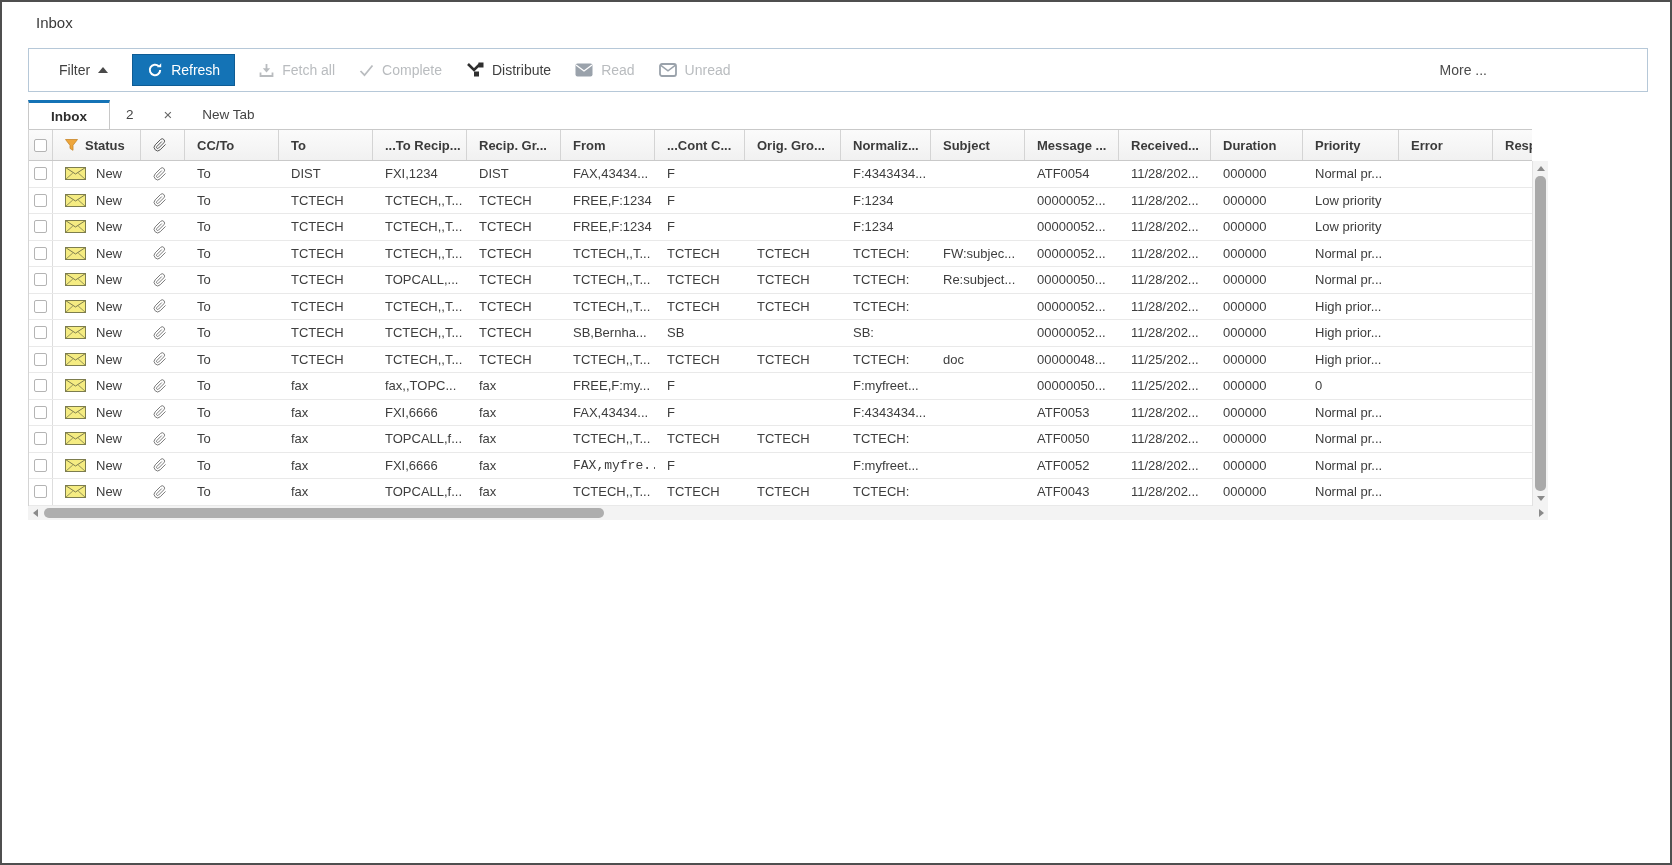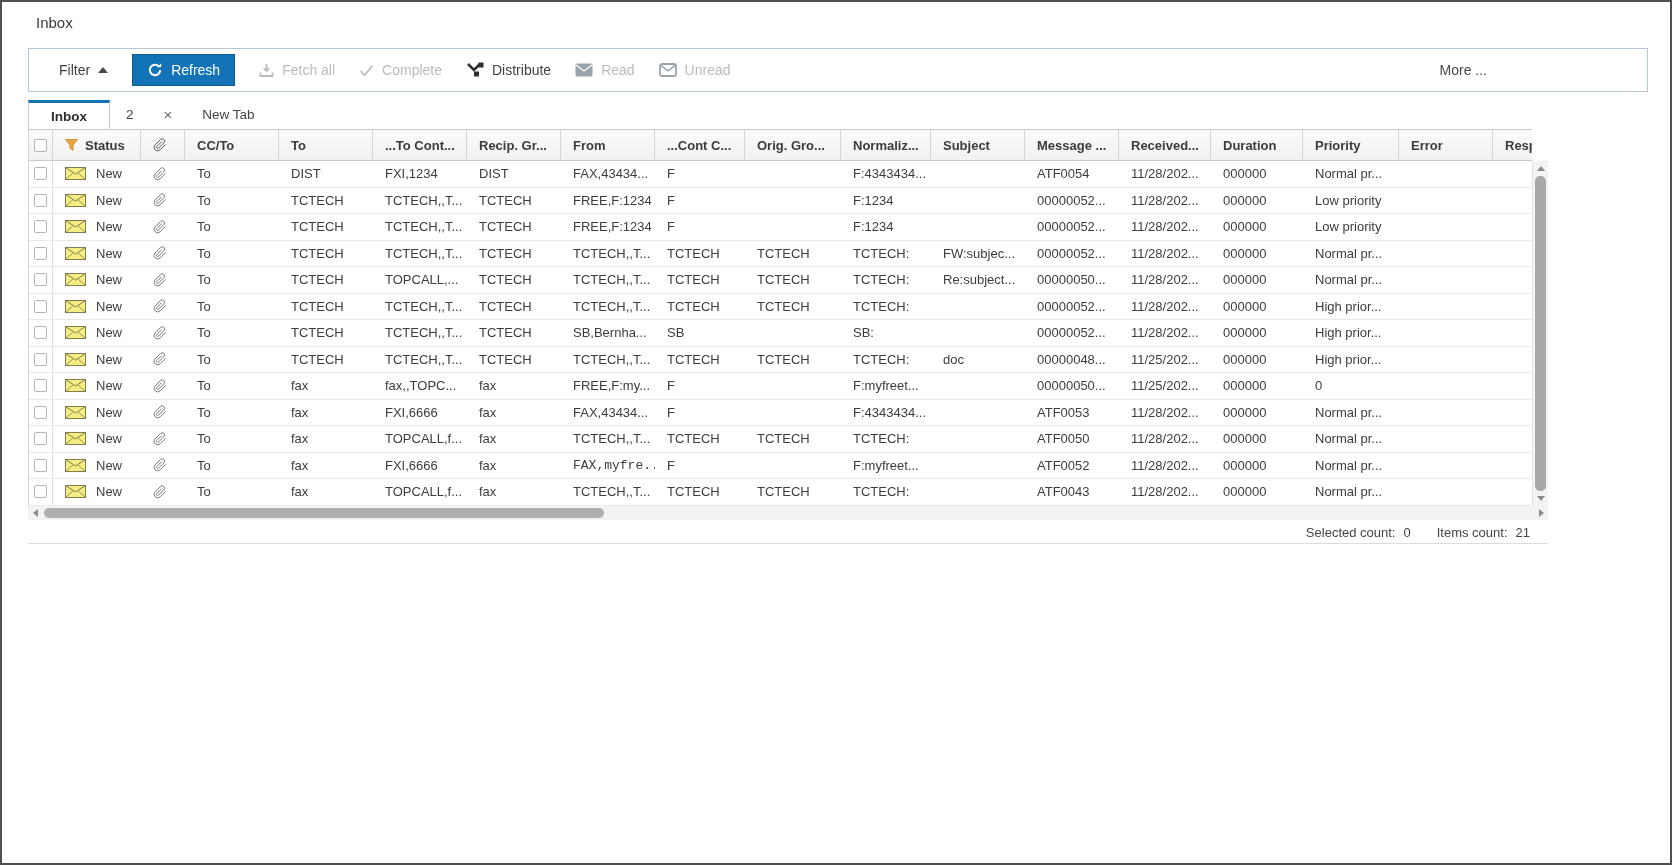--- a/index.html
+++ b/index.html
@@ -157,7 +157,7 @@
           </div>
           <div class="hcell" style="width: 94px;">CC/To</div>
           <div class="hcell" style="width: 94px;">To</div>
-          <div class="hcell" style="width: 94px;">...To Cont...</div>
+          <div class="hcell" style="width: 94px;">...To Recip...</div>
           <div class="hcell" style="width: 94px;">Recip. Gr...</div>
           <div class="hcell" style="width: 94px;">From</div>
           <div class="hcell" style="width: 90px;">...Cont C...</div>

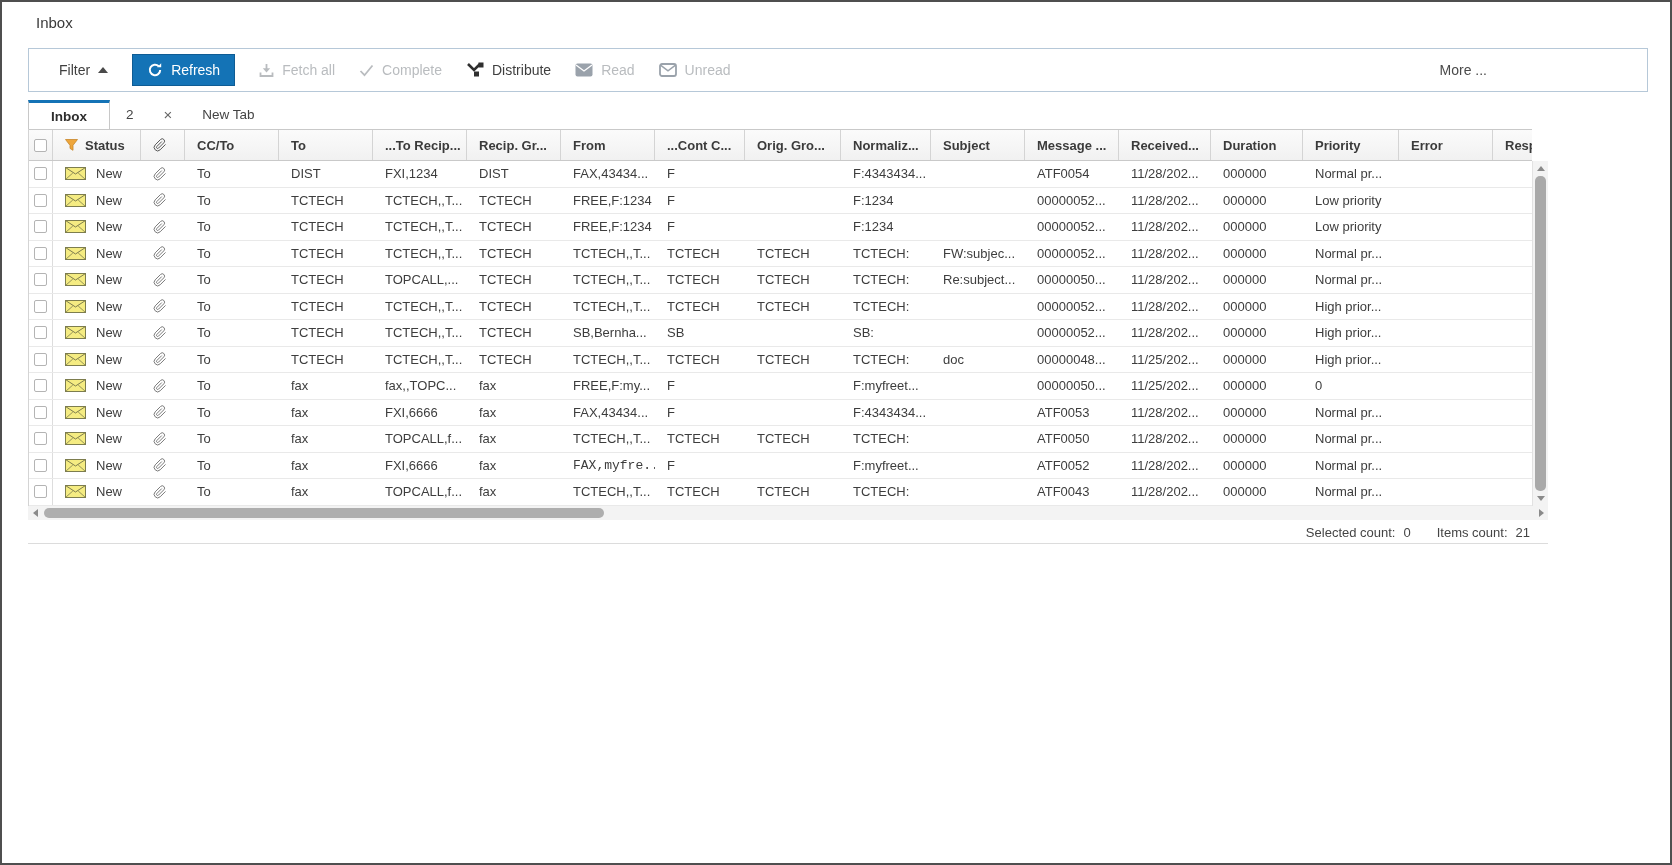--- a/index.html
+++ b/index.html
@@ -624,9 +624,6 @@
       </div>
   </div>
 
-  <div class="statusbar">
-    <span>Selected count:</span><span class="val">0</span><span>Items count:</span><span class="val">21</span>
-  </div>
 
 
 </div>

